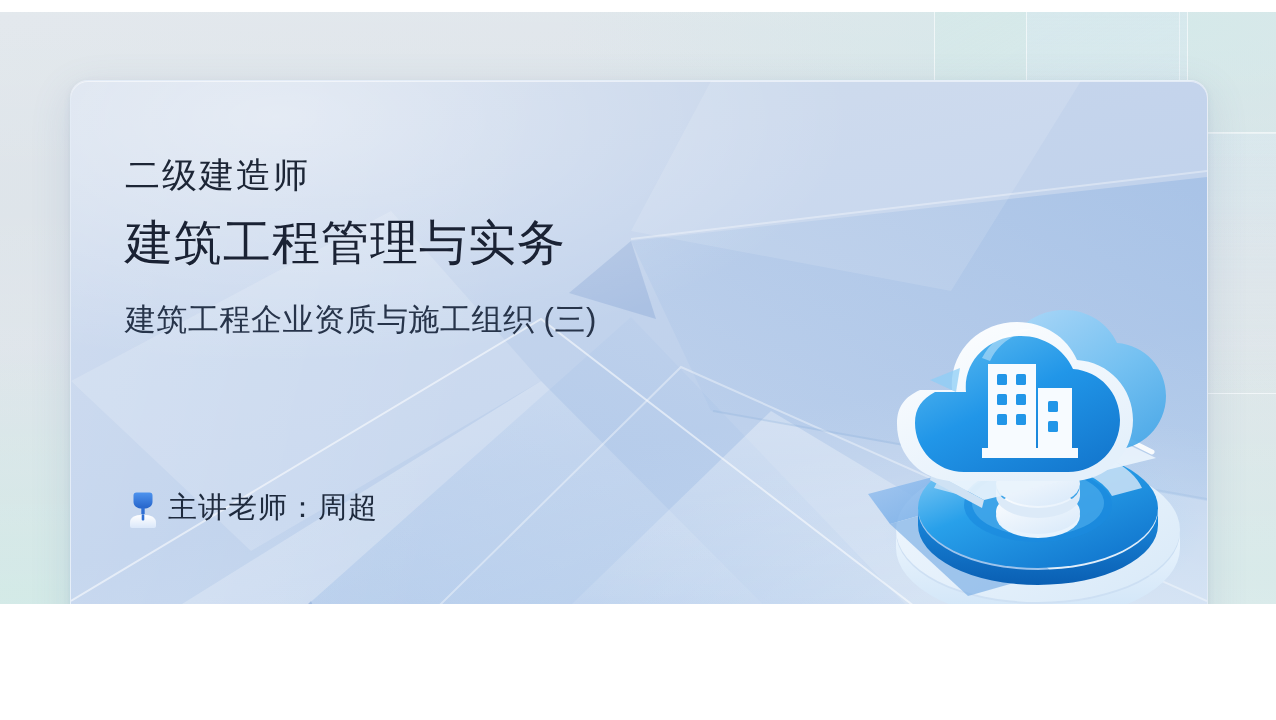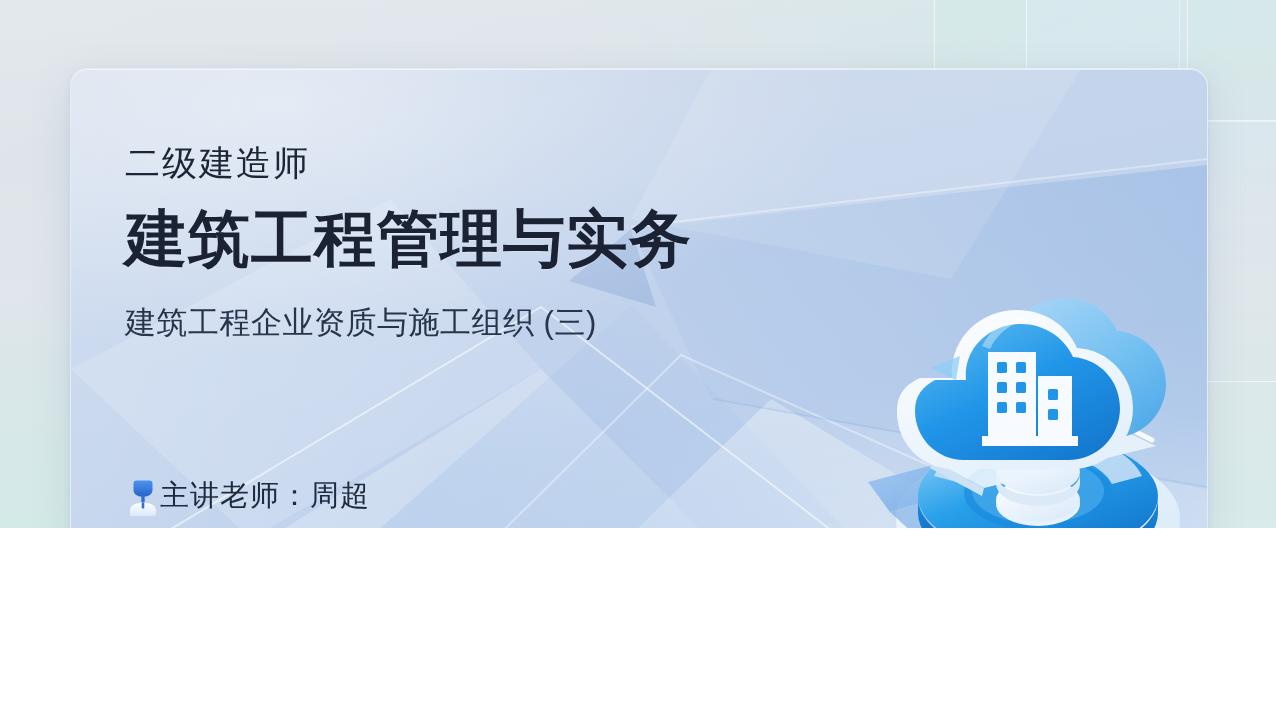--- a/index.html
+++ b/index.html
@@ -16,9 +16,10 @@
   .slide {
     position: relative;
     width: 1276px;
-    height: 528px;
+    height: 592px;
     overflow: hidden;
     background: #eab308;
+    margin-top: 12px;
   }
 
   

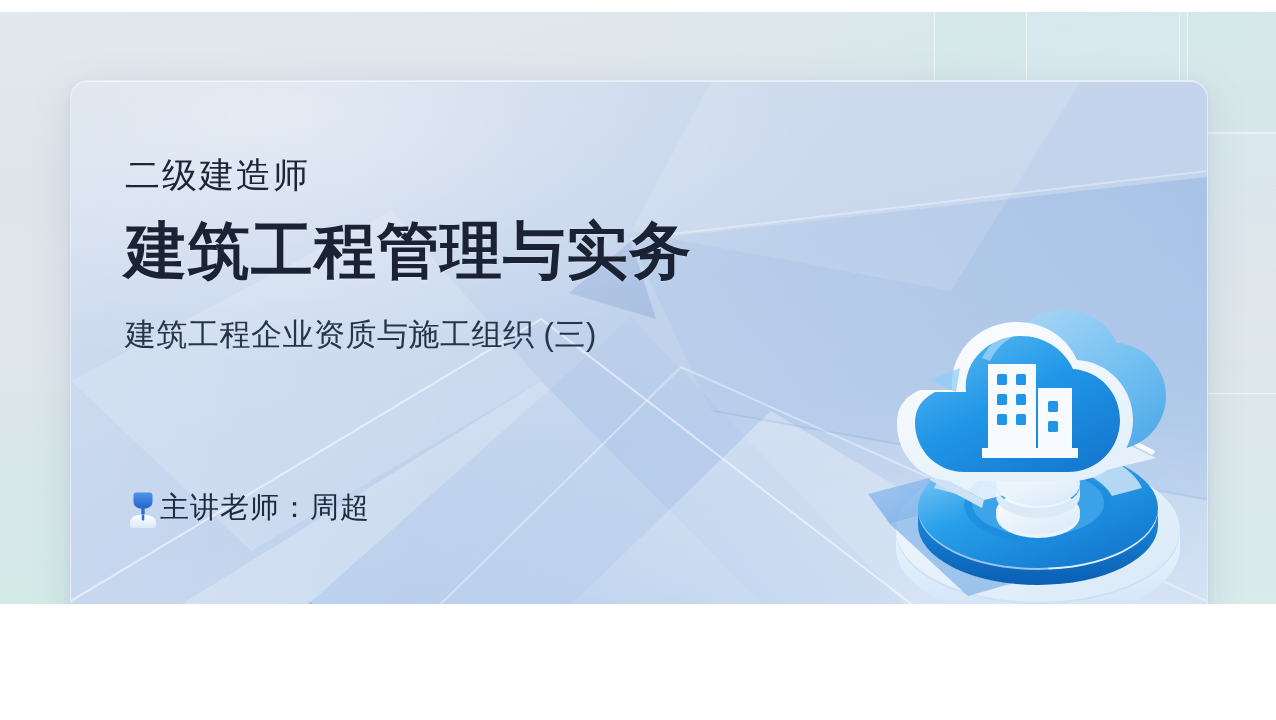--- a/index.html
+++ b/index.html
@@ -101,9 +101,9 @@
     margin: 0;
   }
   .headline {
-    font-size: 62px;
+    font-size: 48px;
     line-height: 1.1;
-    font-weight: 700;
+    font-weight: 400;
     letter-spacing: 1px;
     color: #1a2234;
     margin: 22px 0 0 0;

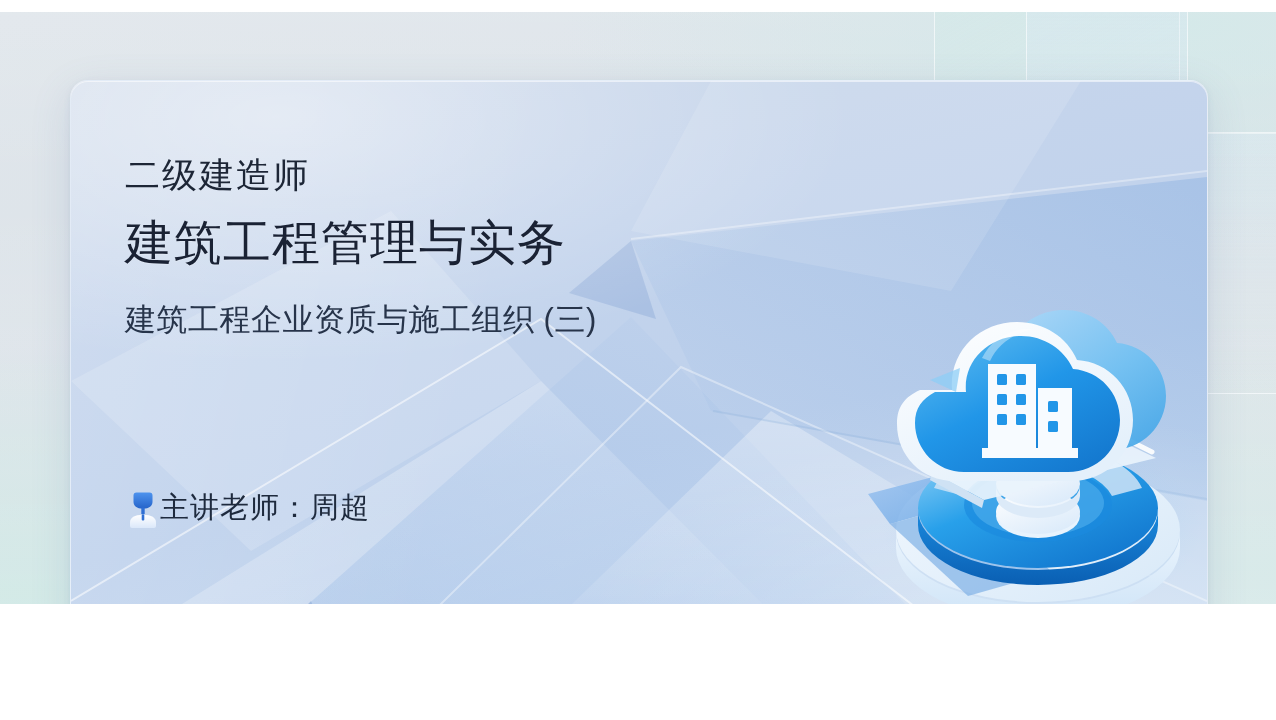--- a/index.html
+++ b/index.html
@@ -124,7 +124,7 @@
     top: 476px;
     display: flex;
     align-items: center;
-    gap: 0;
+    gap: 8px;
     z-index: 6;
   }
   .presenter-icon {

